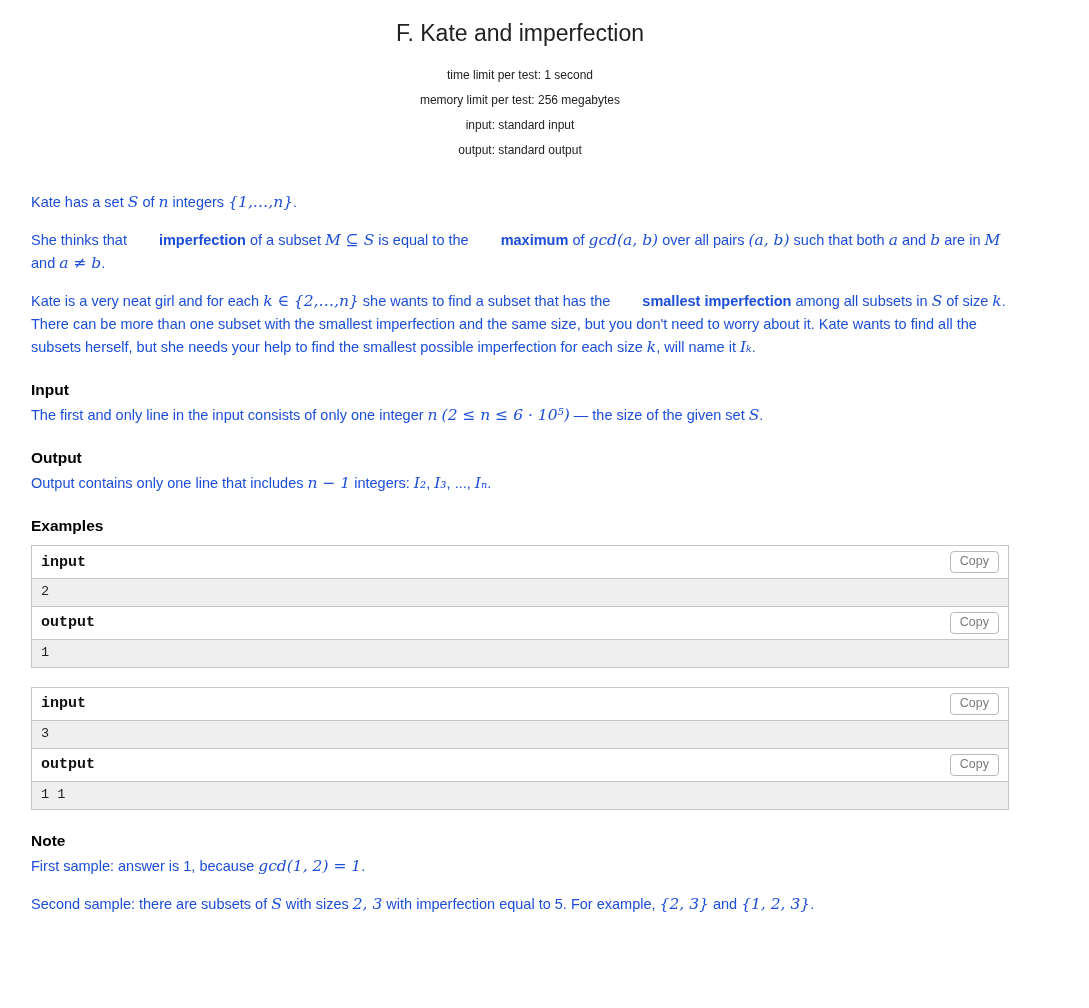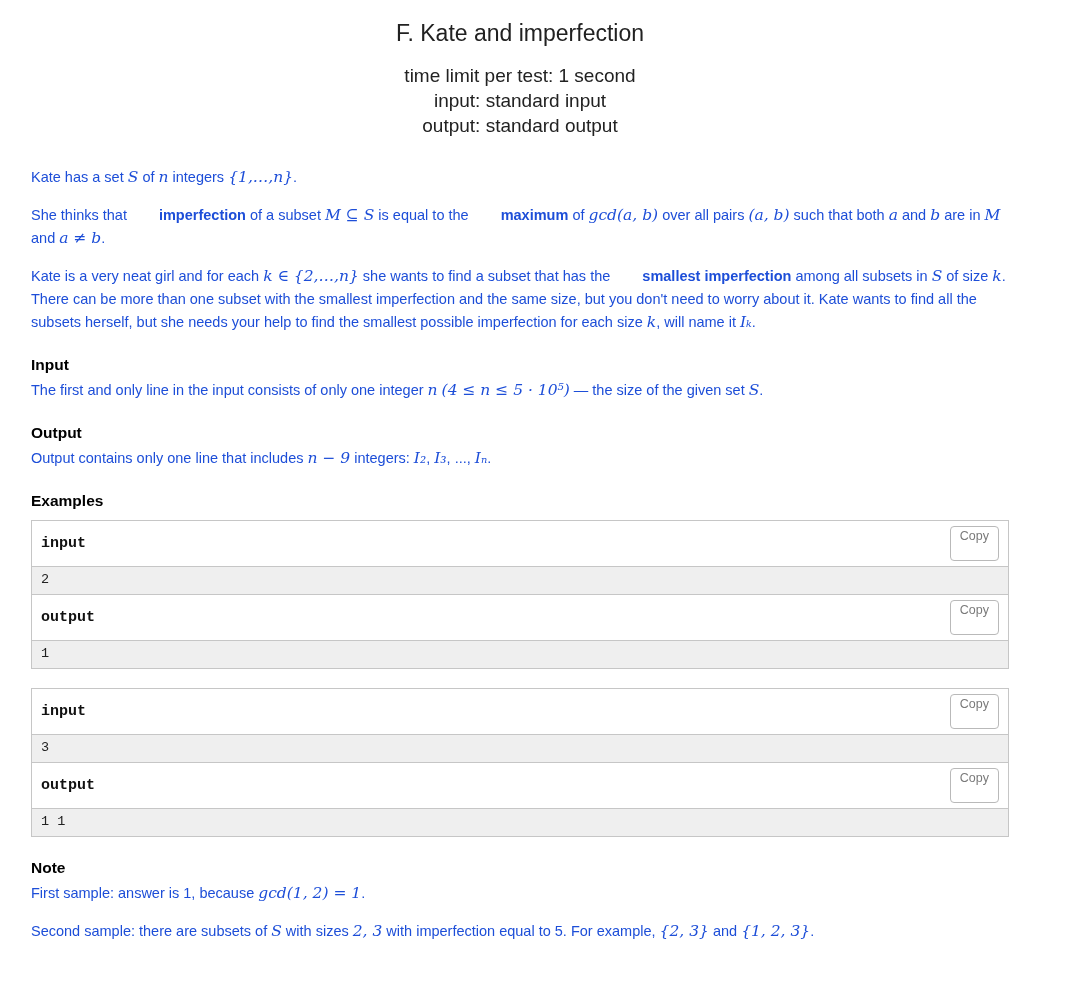--- a/index.html
+++ b/index.html
@@ -23,7 +23,7 @@
     color: #212121;
     margin-bottom: 16px;
   }
-  .limit { font-size: 19px; line-height: 25px; color: #222222; }
+  .limit { font-size: 12px; line-height: 25px; color: #222222; }
   
   .statement p, .section p {
     font-size: 14.5px;

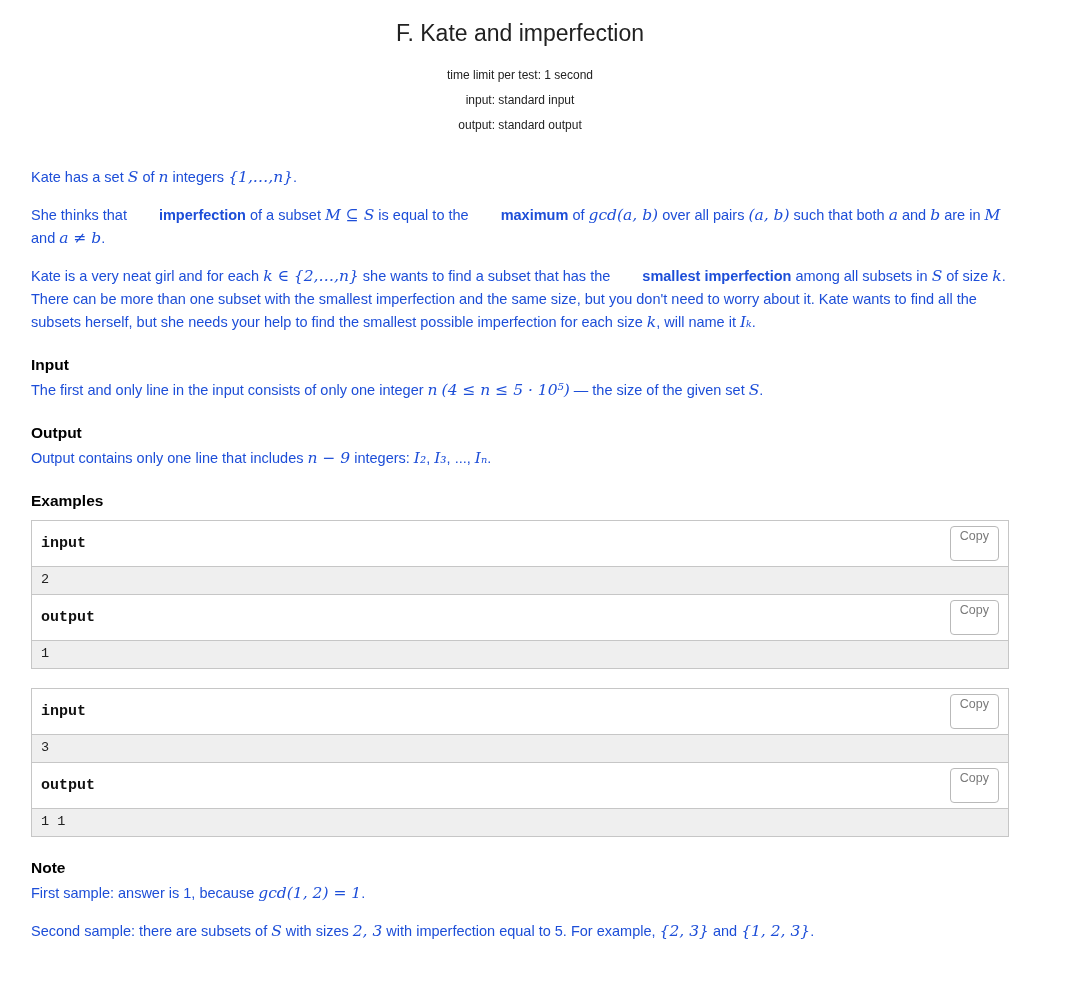--- a/index.html
+++ b/index.html
@@ -101,6 +101,7 @@
     <div class="title">F. Kate and imperfection</div>
     <div class="limits">
       <div class="limit">time limit per test: 1 second</div>
+      <div class="limit">memory limit per test: 256 megabytes</div>
       <div class="limit">input: standard input</div>
       <div class="limit">output: standard output</div>
     </div>

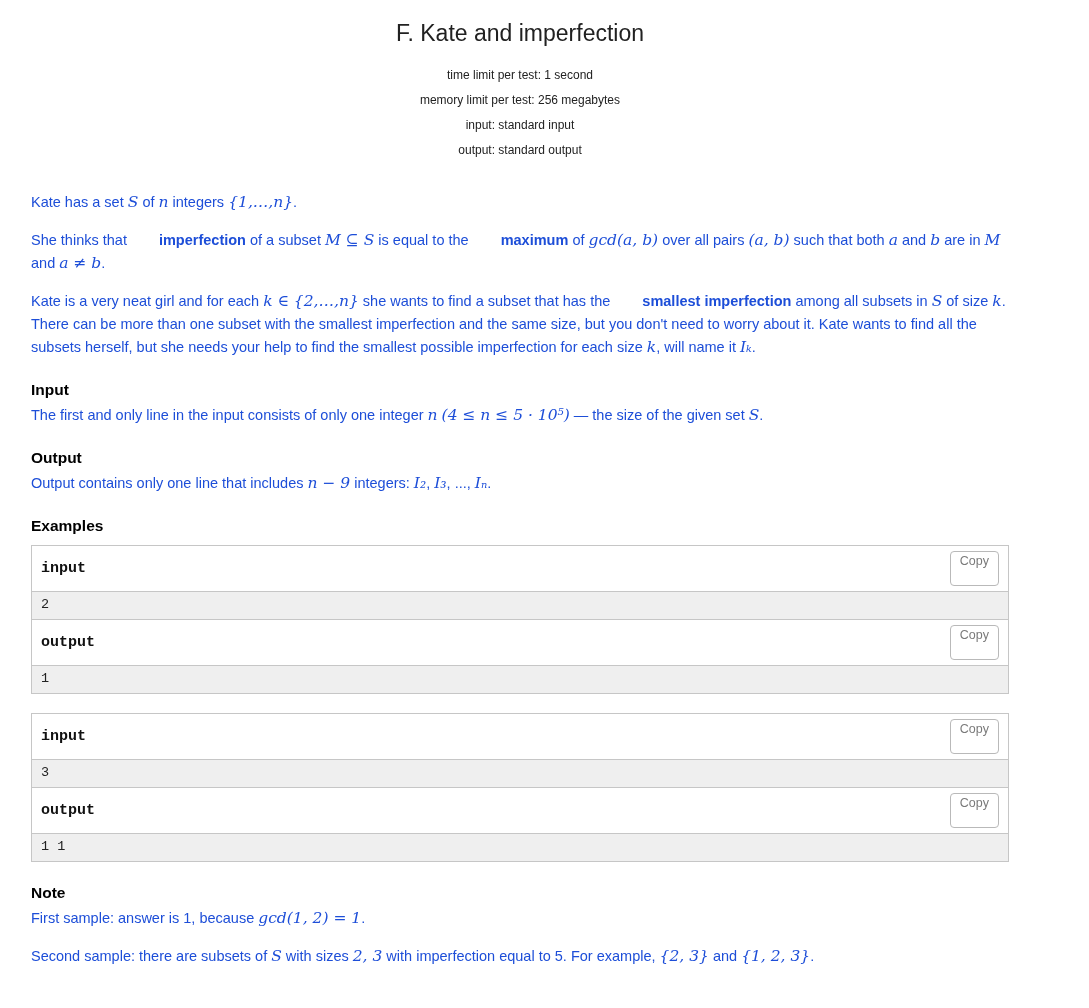--- a/index.html
+++ b/index.html
@@ -115,7 +115,7 @@
 
   <div class="section">
     <div class="section-title">Input</div>
-    <p><span class="seg-p">The first and only line in the input consists of only one integer </span><span class="seg-m">n</span><span class="seg-p"> </span><span class="seg-m">(4 ≤ n ≤ 5 · 10⁵)</span><span class="seg-p"> — the size of the given set </span><span class="seg-m">S</span><span class="seg-p">.</span></p>
+    <p><span class="seg-p">The first and only line in the input consists of only one integer </span><span class="seg-m">n</span><span class="seg-p"> </span><span class="seg-m">(2 ≤ n ≤ 6 · 10⁵)</span><span class="seg-p"> — the size of the given set </span><span class="seg-m">S</span><span class="seg-p">.</span></p>
   </div>
 
   <div class="section">

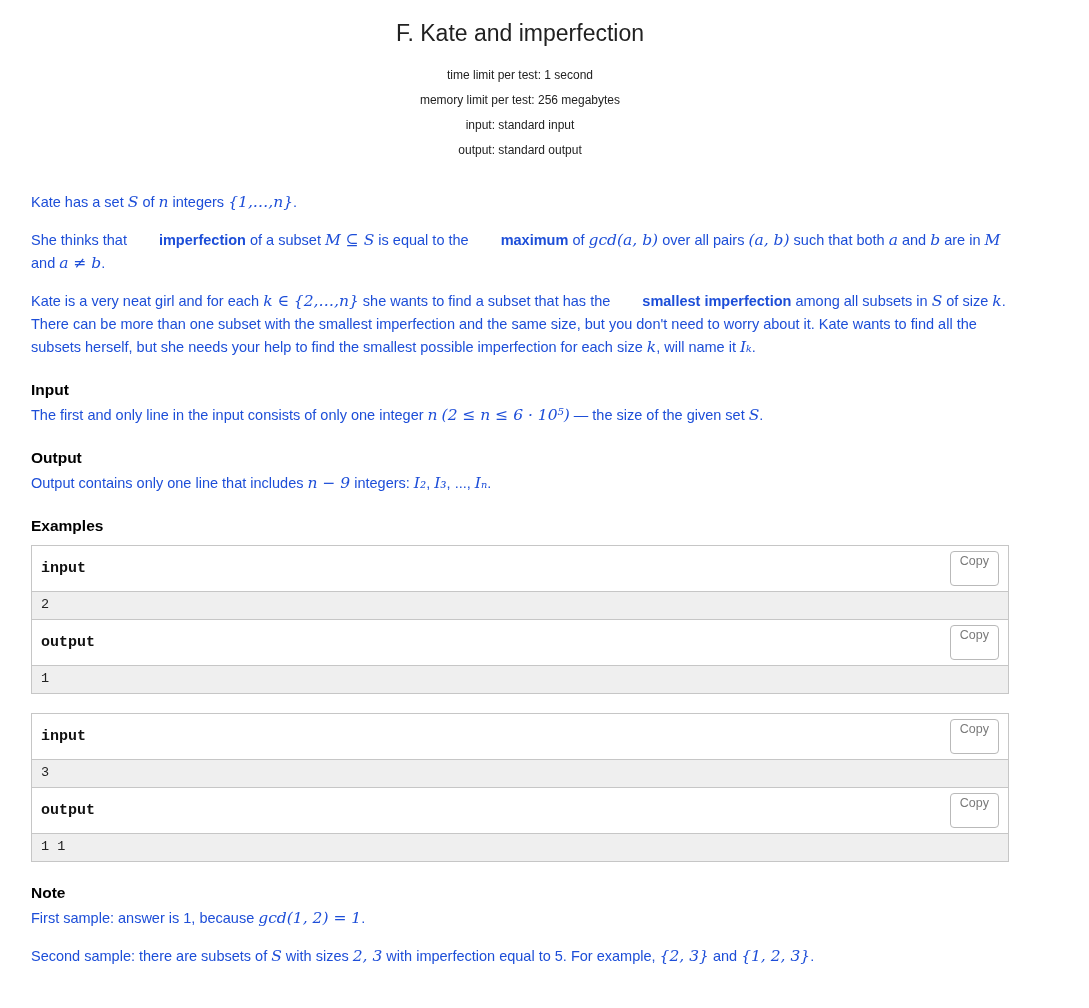--- a/index.html
+++ b/index.html
@@ -120,7 +120,7 @@
 
   <div class="section">
     <div class="section-title">Output</div>
-    <p><span class="seg-p">Output contains only one line that includes </span><span class="seg-m">n − 9</span><span class="seg-p"> integers: </span><span class="seg-m">I₂</span><span class="seg-p">, </span><span class="seg-m">I₃</span><span class="seg-p">, ..., </span><span class="seg-m">Iₙ</span><span class="seg-p">.</span></p>
+    <p><span class="seg-p">Output contains only one line that includes </span><span class="seg-m">n − 1</span><span class="seg-p"> integers: </span><span class="seg-m">I₂</span><span class="seg-p">, </span><span class="seg-m">I₃</span><span class="seg-p">, ..., </span><span class="seg-m">Iₙ</span><span class="seg-p">.</span></p>
   </div>
 
   <div class="section">

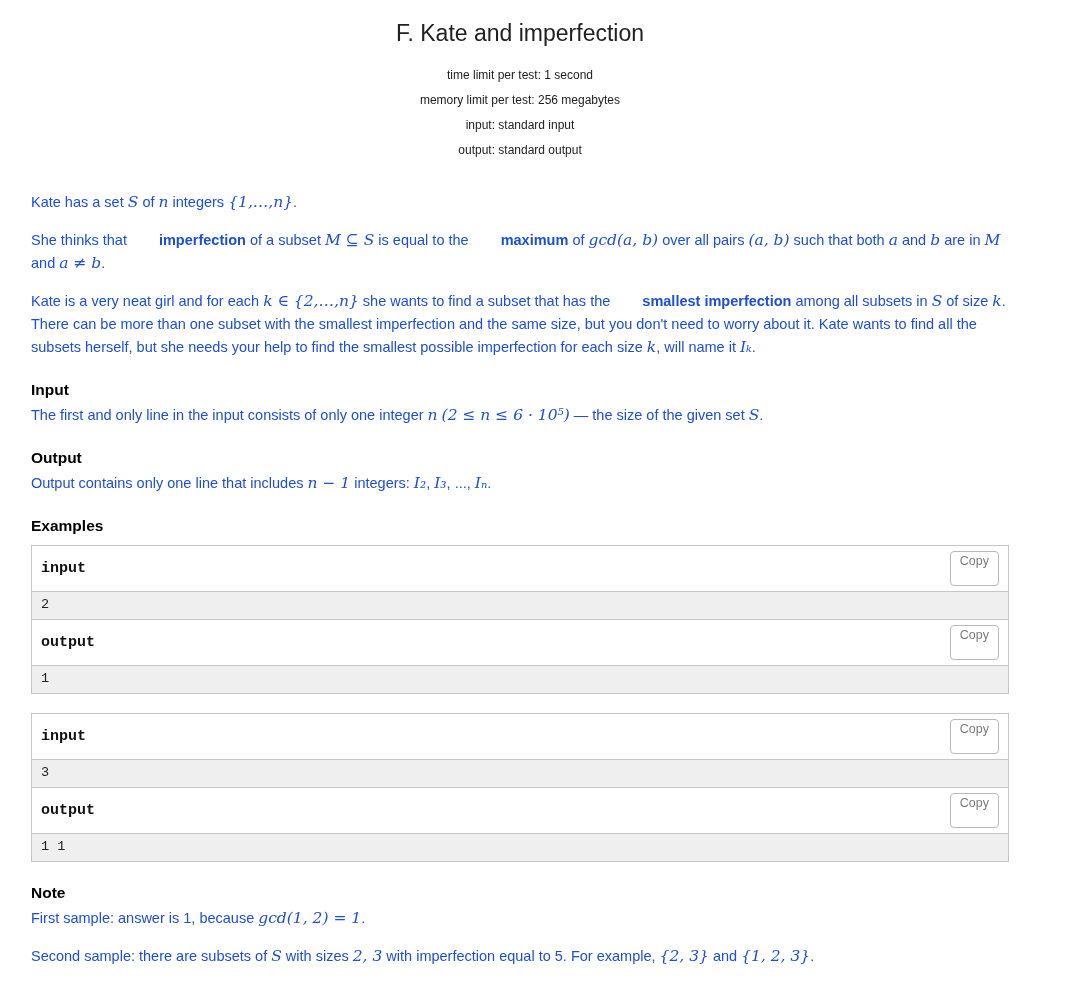--- a/index.html
+++ b/index.html
@@ -75,7 +75,7 @@
     background: #ffffff;
     border: 1px solid #b9b9b9;
     border-radius: 4px;
-    padding: 2px 9px 16px 9px;
+    padding: 2px 9px 3px 9px;
     cursor: pointer;
     line-height: 1.2;
   }

